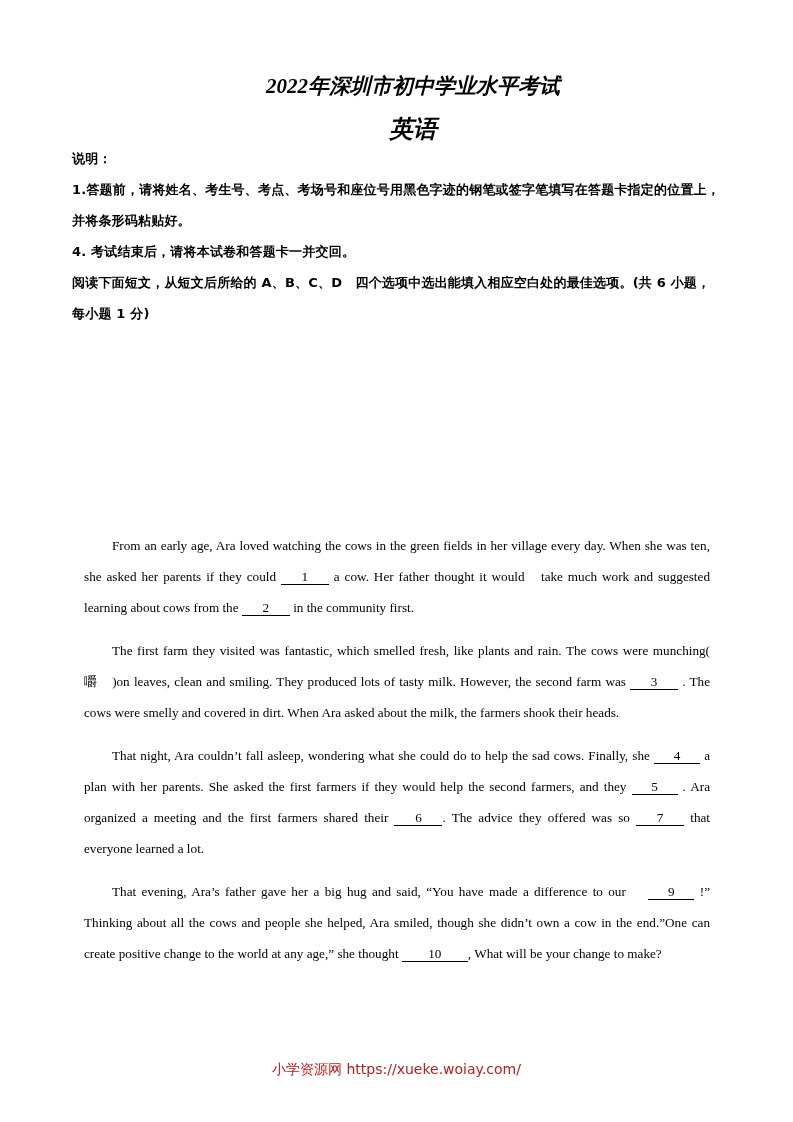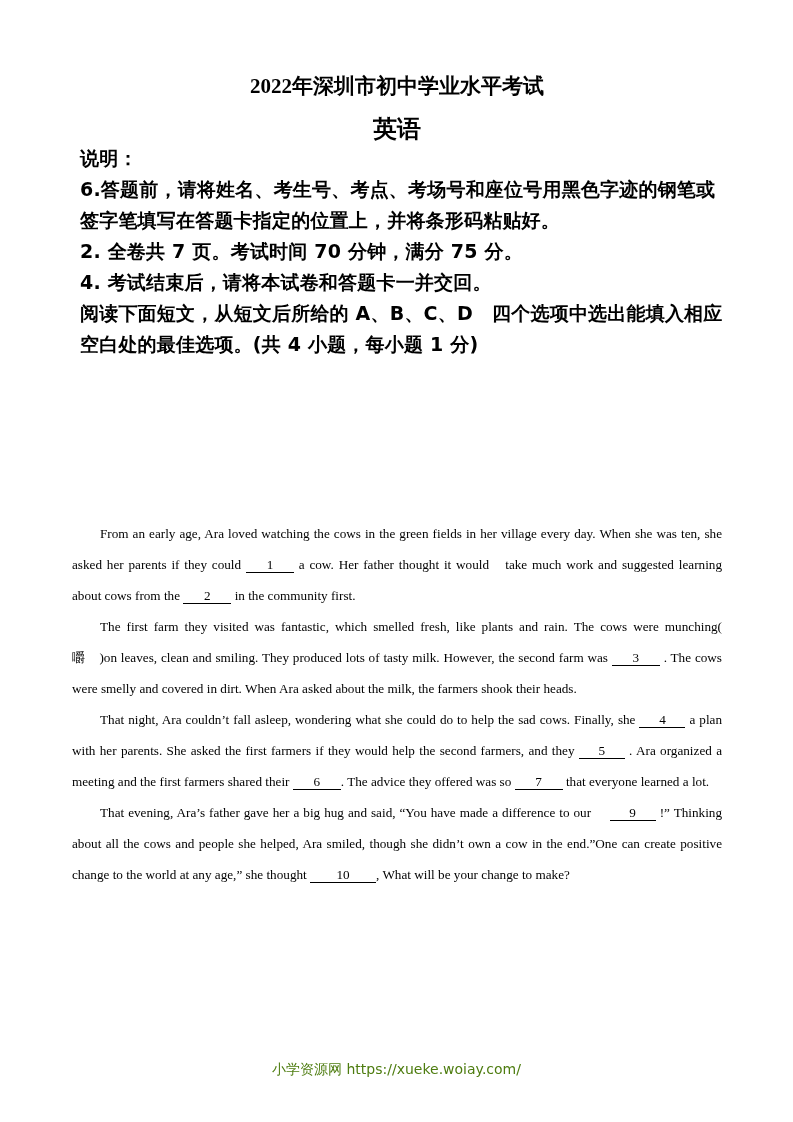--- a/index.html
+++ b/index.html
@@ -5,7 +5,7 @@
   html, body { margin: 0; padding: 0; background: #ffffff; }
   body { width: 793px; height: 1122px; position: relative; overflow: hidden; color: #000; }
   .page { position: absolute; left: 72px; top: 0; width: 650px; }
-  .title { position: absolute; left: 0; width: 650px; text-align: center; font-family: "Liberation Serif", "DejaVu Serif", serif; font-weight: bold; }
+  .title { position: absolute; left: 16px; width: 650px; text-align: center; font-family: "Liberation Serif", "DejaVu Serif", serif; font-weight: bold; font-style: italic; }
   .t1 { top: 72px; font-size: 21px; }
   .t2 { top: 113px; font-size: 24px; }
   .cn { position: absolute; left: 8px; width: 650px; font-family: "DejaVu Sans", sans-serif; font-weight: bold; font-size: 19px; line-height: 31px; letter-spacing: 0.2px; }

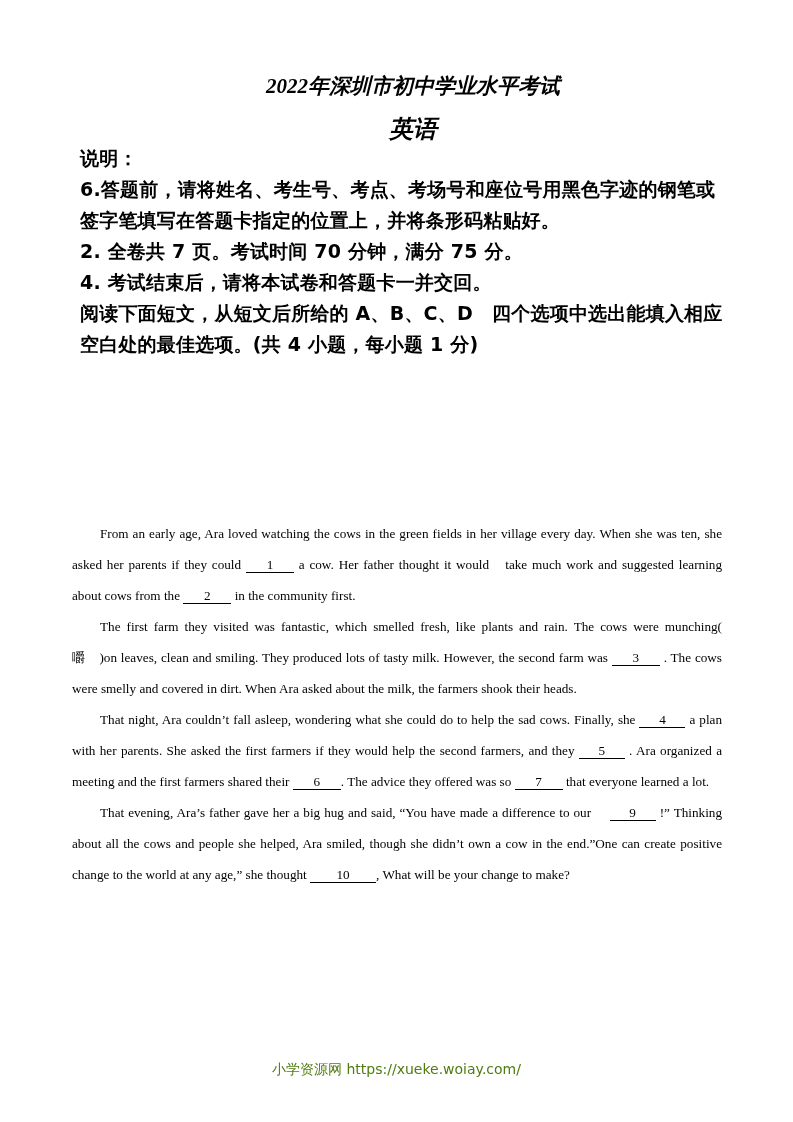--- a/index.html
+++ b/index.html
@@ -8,7 +8,7 @@
   .title { position: absolute; left: 16px; width: 650px; text-align: center; font-family: "Liberation Serif", "DejaVu Serif", serif; font-weight: bold; font-style: italic; }
   .t1 { top: 72px; font-size: 21px; }
   .t2 { top: 113px; font-size: 24px; }
-  .cn { position: absolute; left: 8px; width: 650px; font-family: "DejaVu Sans", sans-serif; font-weight: bold; font-size: 19px; line-height: 31px; letter-spacing: 0.2px; }
+  .cn { position: absolute; left: 0; width: 650px; font-family: "DejaVu Sans", sans-serif; font-weight: bold; font-size: 13px; line-height: 31px; letter-spacing: 0.2px; }
   .cn p { margin: 0; }
   .en { position: absolute; left: 0; width: 650px; font-family: "Liberation Serif", serif; font-size: 13.2px; line-height: 31px; text-align: justify; }
   .en p { margin: 0; text-indent: 28px; }

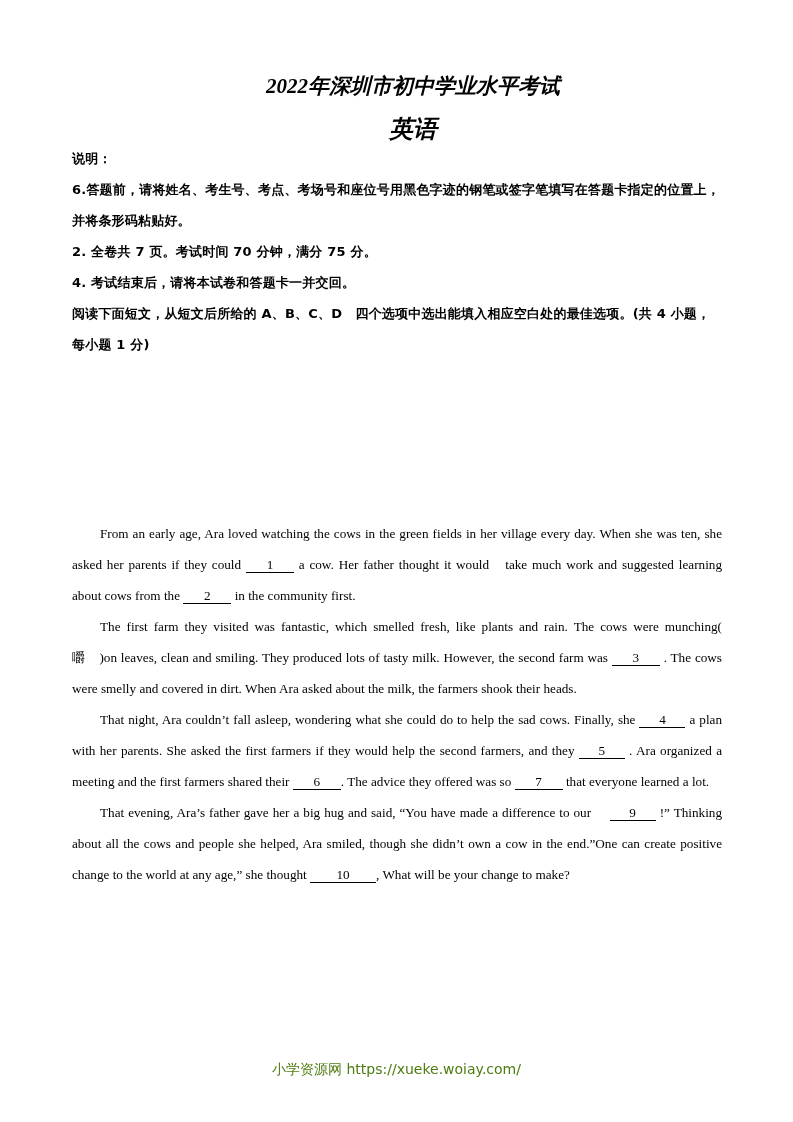--- a/index.html
+++ b/index.html
@@ -24,7 +24,7 @@
 
   <div class="cn" style="top:143px;">
     <p>说明：</p>
-    <p>6.答题前，请将姓名、考生号、考点、考场号和座位号用黑色字迹的钢笔或签字笔填写在答题卡指定的位置上，并将条形码粘贴好。</p>
+    <p>1.答题前，请将姓名、考生号、考点、考场号和座位号用黑色字迹的钢笔或签字笔填写在答题卡指定的位置上，并将条形码粘贴好。</p>
     <p>2. 全卷共 7 页。考试时间 70 分钟，满分 75 分。</p>
     <p>4. 考试结束后，请将本试卷和答题卡一并交回。</p>
     <p>阅读下面短文，从短文后所给的 A、B、C、D　四个选项中选出能填入相应空白处的最佳选项。(共 4 小题，每小题 1 分)</p>

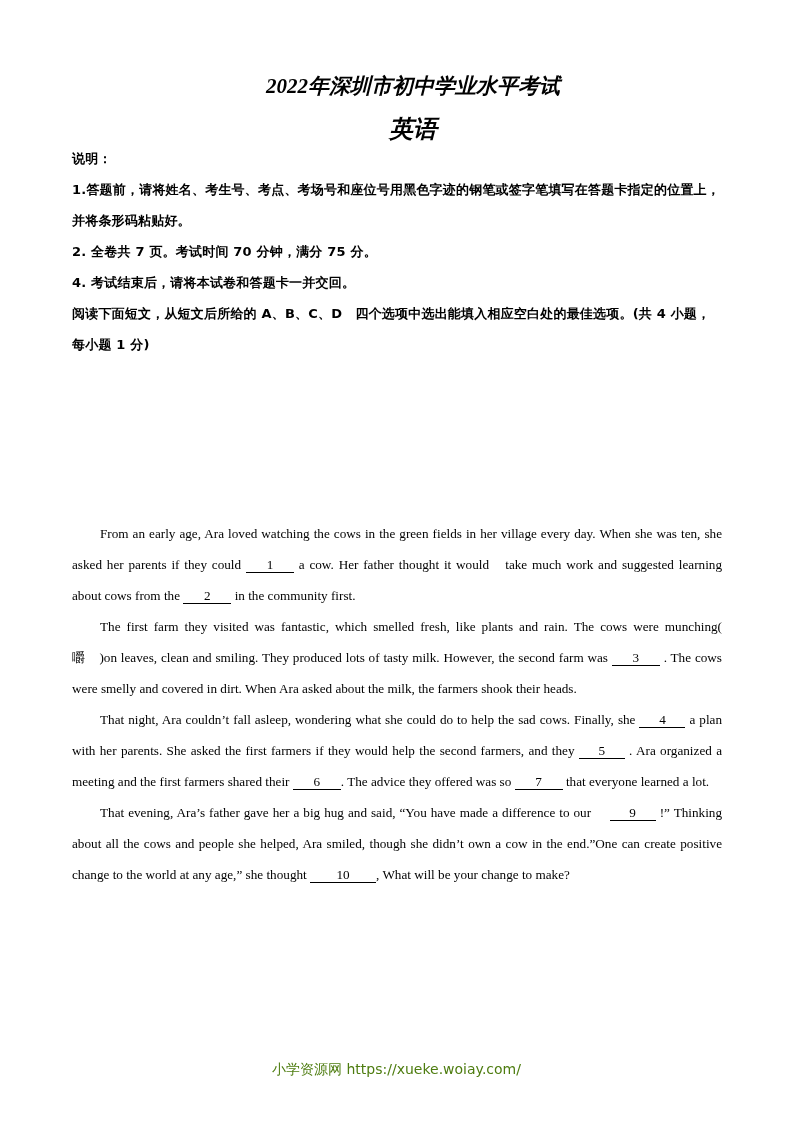--- a/index.html
+++ b/index.html
@@ -25,7 +25,6 @@
   <div class="cn" style="top:143px;">
     <p>说明：</p>
     <p>1.答题前，请将姓名、考生号、考点、考场号和座位号用黑色字迹的钢笔或签字笔填写在答题卡指定的位置上，并将条形码粘贴好。</p>
-    <p>2. 全卷共 7 页。考试时间 70 分钟，满分 75 分。</p>
     <p>4. 考试结束后，请将本试卷和答题卡一并交回。</p>
     <p>阅读下面短文，从短文后所给的 A、B、C、D　四个选项中选出能填入相应空白处的最佳选项。(共 4 小题，每小题 1 分)</p>
   </div>

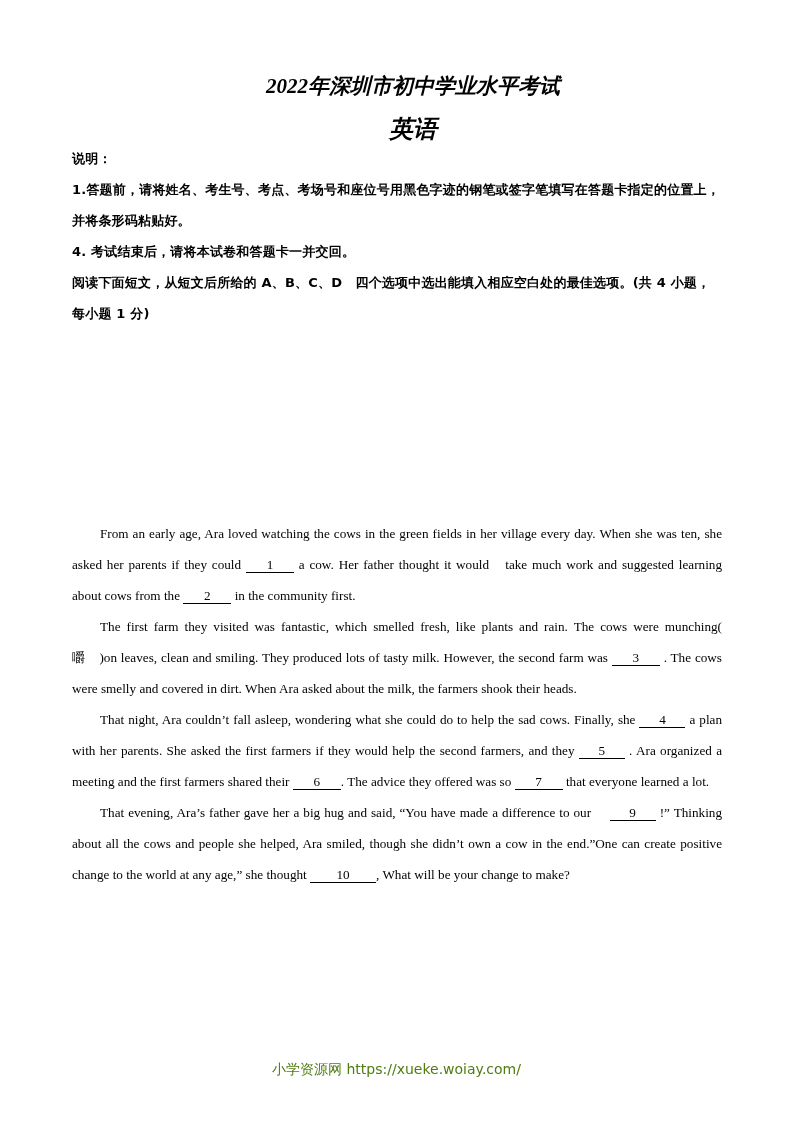--- a/index.html
+++ b/index.html
@@ -26,7 +26,7 @@
     <p>说明：</p>
     <p>1.答题前，请将姓名、考生号、考点、考场号和座位号用黑色字迹的钢笔或签字笔填写在答题卡指定的位置上，并将条形码粘贴好。</p>
     <p>4. 考试结束后，请将本试卷和答题卡一并交回。</p>
-    <p>阅读下面短文，从短文后所给的 A、B、C、D　四个选项中选出能填入相应空白处的最佳选项。(共 4 小题，每小题 1 分)</p>
+    <p>阅读下面短文，从短文后所给的 A、B、C、D　四个选项中选出能填入相应空白处的最佳选项。(共 6 小题，每小题 1 分)</p>
   </div>
 
   <div class="en" style="top:518px;">

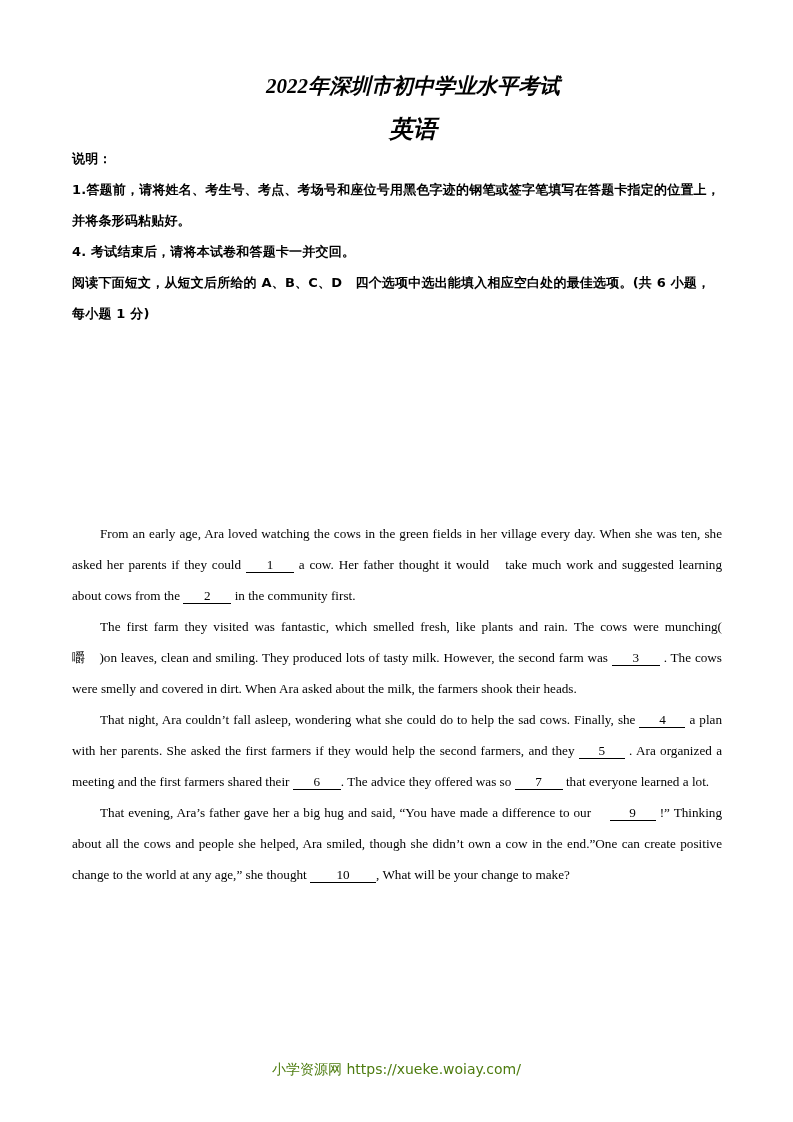--- a/index.html
+++ b/index.html
@@ -11,7 +11,7 @@
   .cn { position: absolute; left: 0; width: 650px; font-family: "DejaVu Sans", sans-serif; font-weight: bold; font-size: 13px; line-height: 31px; letter-spacing: 0.2px; }
   .cn p { margin: 0; }
   .en { position: absolute; left: 0; width: 650px; font-family: "Liberation Serif", serif; font-size: 13.2px; line-height: 31px; text-align: justify; }
-  .en p { margin: 0; text-indent: 28px; }
+  .en p { margin: 12px; text-indent: 28px; }
   .blank { display: inline-block; border-bottom: 1px solid #000; text-align: center; line-height: 15px; text-indent: 0; }
   .footer { position: absolute; top: 1061px; left: 0; width: 793px; text-align: center; font-family: "DejaVu Sans", sans-serif; font-size: 14px; color: #4d7c0f; }
 </style>

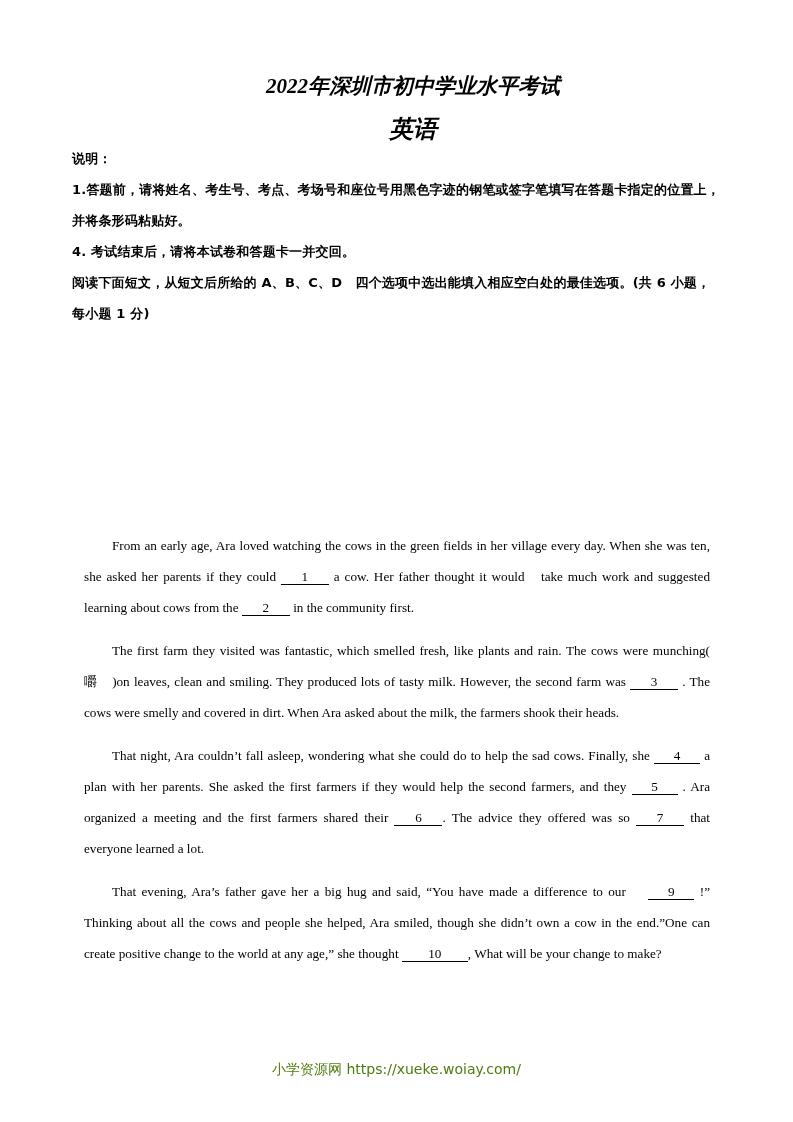--- a/index.html
+++ b/index.html
@@ -13,7 +13,7 @@
   .en { position: absolute; left: 0; width: 650px; font-family: "Liberation Serif", serif; font-size: 13.2px; line-height: 31px; text-align: justify; }
   .en p { margin: 12px; text-indent: 28px; }
   .blank { display: inline-block; border-bottom: 1px solid #000; text-align: center; line-height: 15px; text-indent: 0; }
-  .footer { position: absolute; top: 1061px; left: 0; width: 793px; text-align: center; font-family: "DejaVu Sans", sans-serif; font-size: 14px; color: #4d7c0f; }
+  .footer { position: absolute; top: 1061px; left: 0; width: 793px; text-align: center; font-family: "DejaVu Sans", sans-serif; font-size: 14px; color: #b91c1c; }
 </style>
 </head>
 <body>

